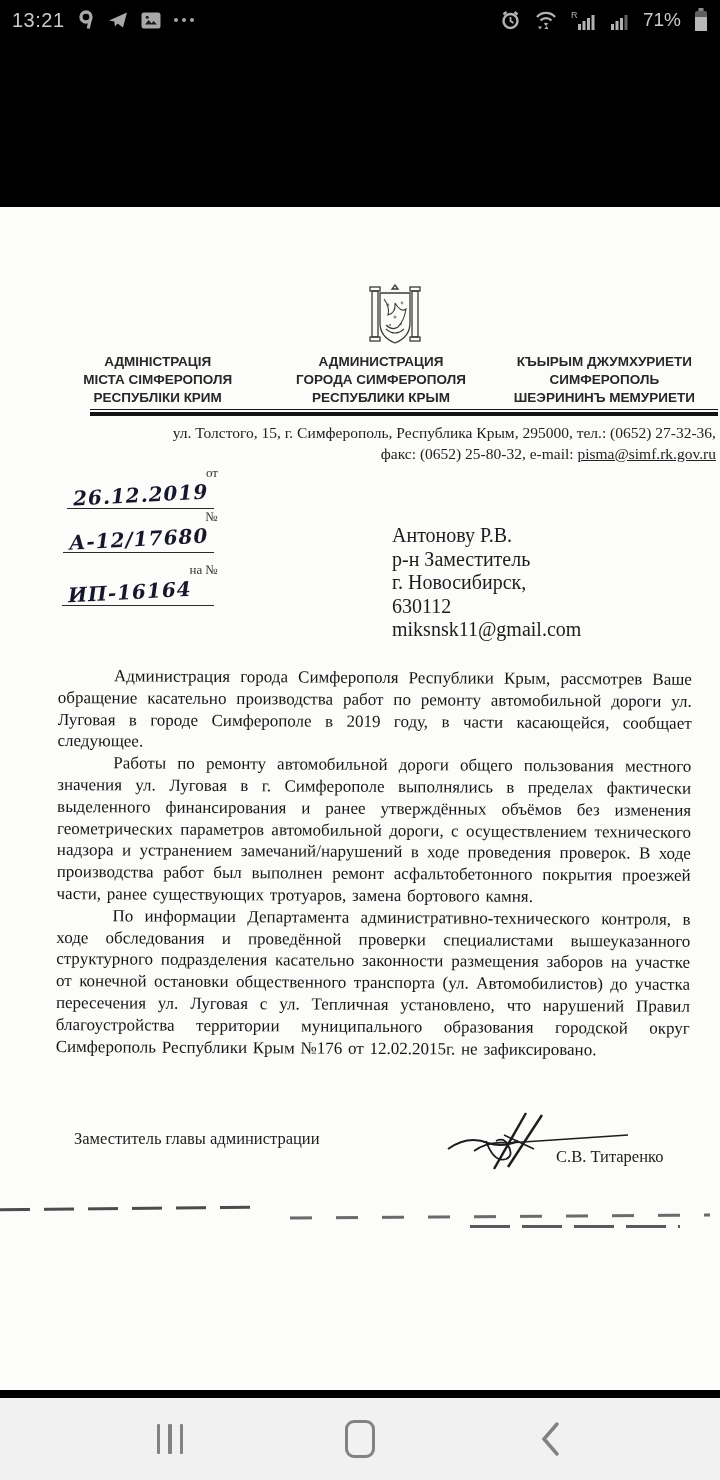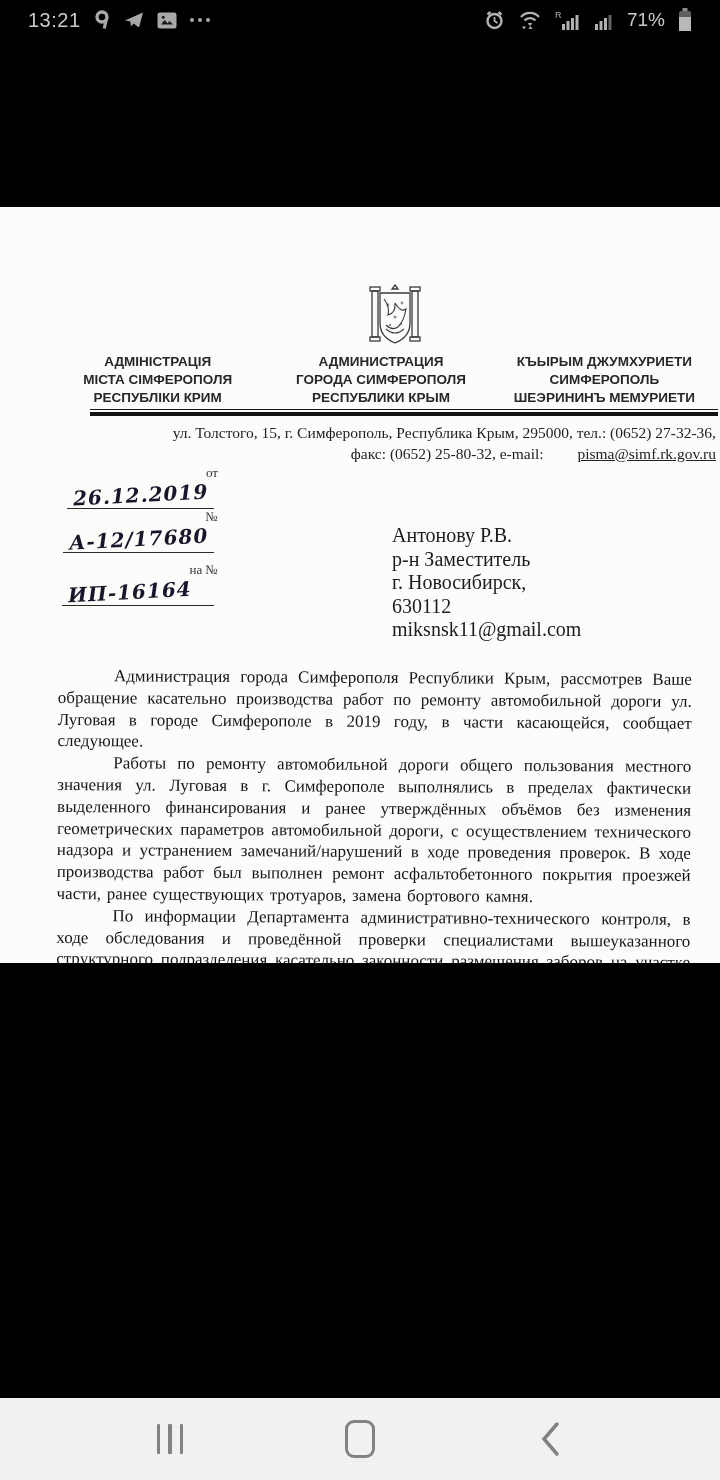--- a/index.html
+++ b/index.html
@@ -11,7 +11,7 @@
   .status-bar{
     position:absolute;top:0;left:0;width:720px;height:40px;background:#000;
     display:flex;justify-content:space-between;align-items:center;
-    padding:0 28px;box-sizing:border-box;color:#c3c3c3;
+    padding:0 12px;box-sizing:border-box;color:#c3c3c3;
   }
   .sb-group{display:flex;align-items:center;gap:13px;}
   .sb-time{font-size:20px;letter-spacing:.5px;color:#c9c9c9;}

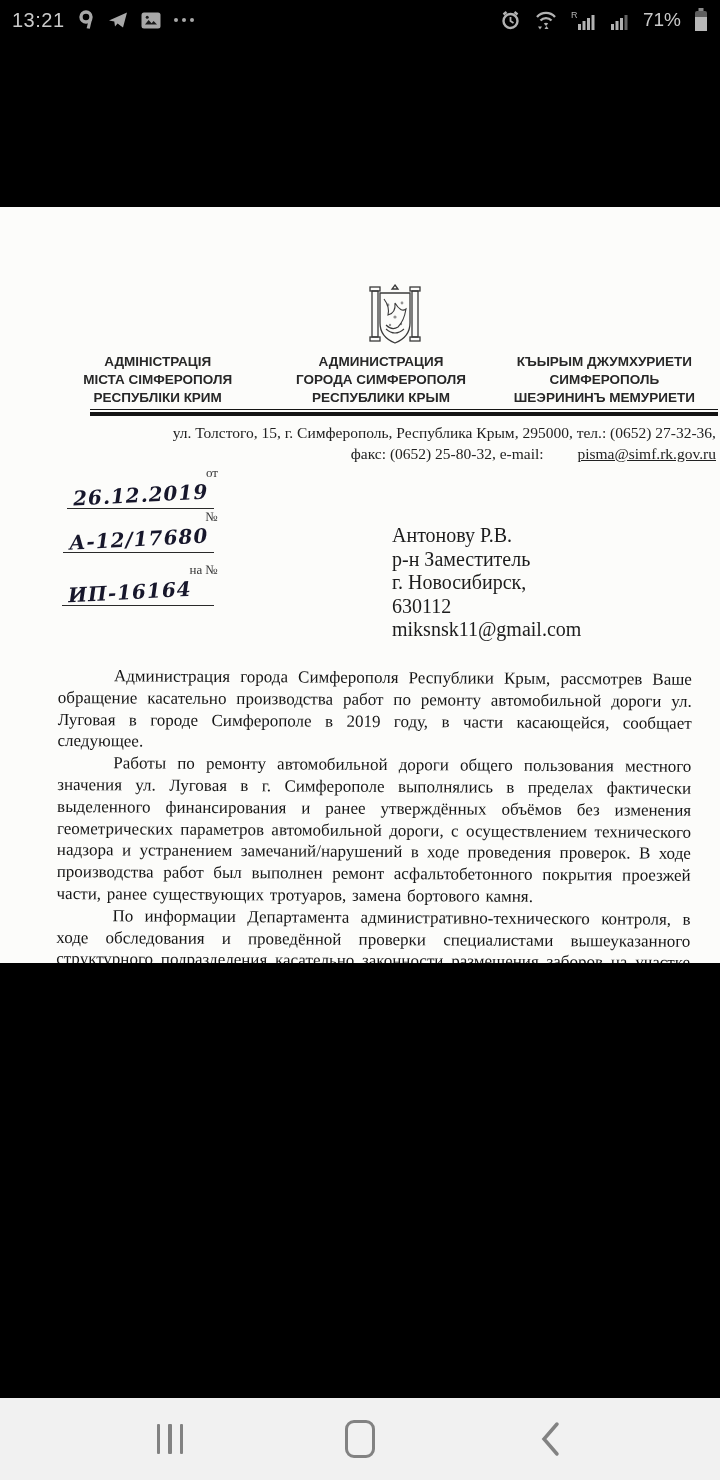--- a/index.html
+++ b/index.html
@@ -21,7 +21,7 @@
   .dots i{width:4px;height:4px;border-radius:50%;background:#a8a8a8;display:block;}
   
   .doc{
-    position:absolute;top:207px;left:0;width:720px;height:756px;
+    position:absolute;top:207px;left:0;width:720px;height:1183px;
     background:#fcfcfa;color:#1d1d1d;font-family:"Liberation Serif",serif;
     overflow:hidden;
   }

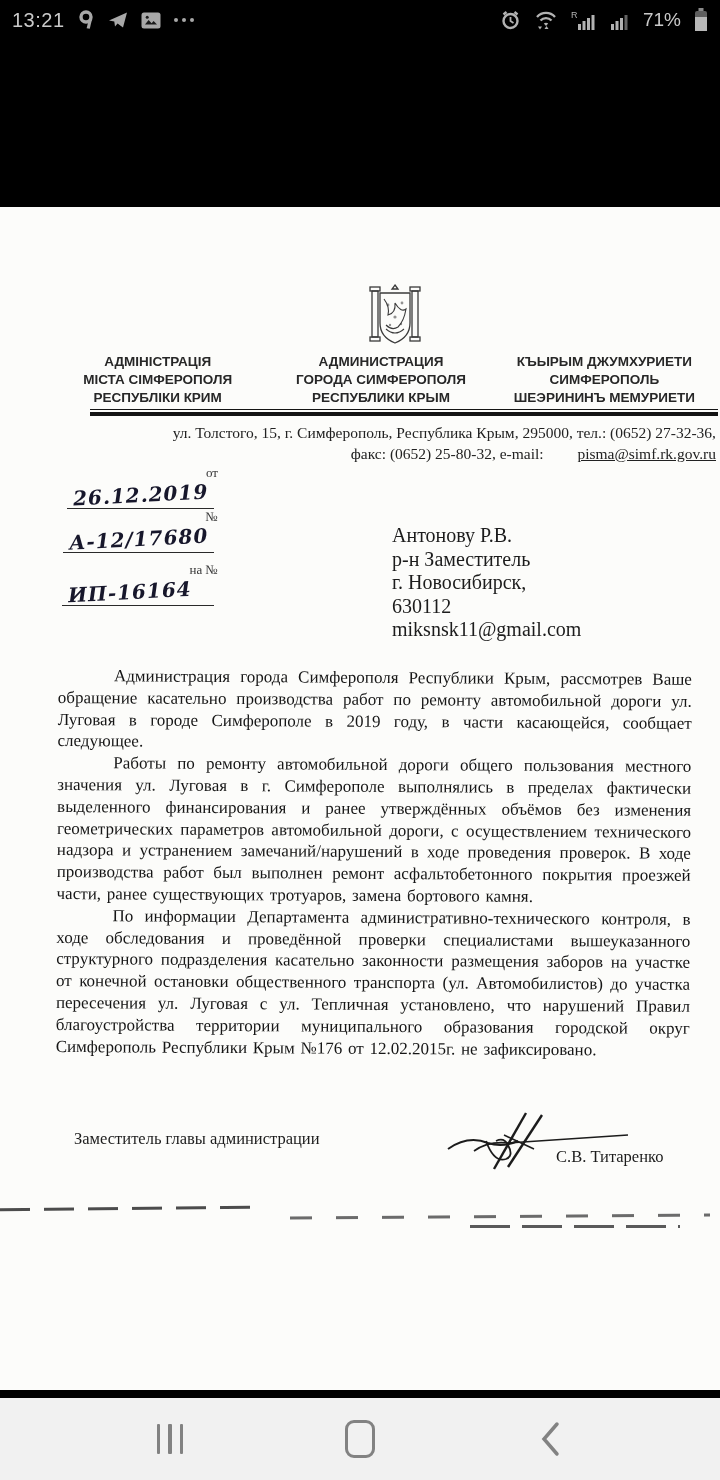--- a/index.html
+++ b/index.html
@@ -39,7 +39,7 @@
     position:absolute;top:215px;left:60px;right:4px;text-align:right;
     font-size:15.5px;line-height:21px;color:#222;
   }
-  .contact .email{text-decoration:underline;margin-left:30px;}
+  .contact .email{text-decoration:underline;}
   
   .refs{position:absolute;top:258px;left:62px;font-size:13px;color:#333;}
   .ref-line{display:flex;align-items:flex-end;margin-bottom:9px;flex-direction:column;}

